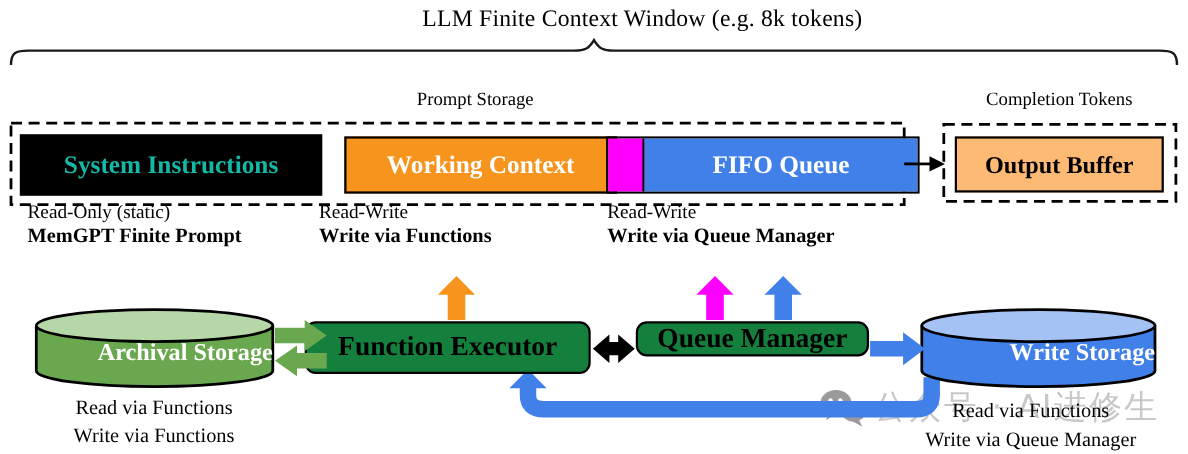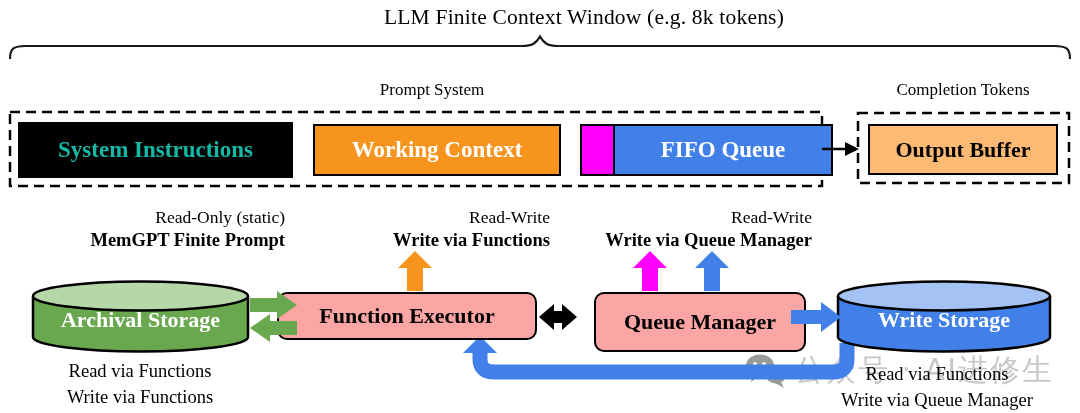--- a/index.html
+++ b/index.html
@@ -87,7 +87,7 @@
   <div id="content" class="layer" style="width:1080px;height:413px;">
     <div class="abs title">LLM Finite Context Window (e.g. 8k tokens)</div>
 
-    <div class="abs tok-label prompt">Prompt System</div>
+    <div class="abs tok-label prompt">Prompt Storage</div>
     <div class="abs tok-label completion">Completion Tokens</div>
 
     <div class="abs blockbox sys">

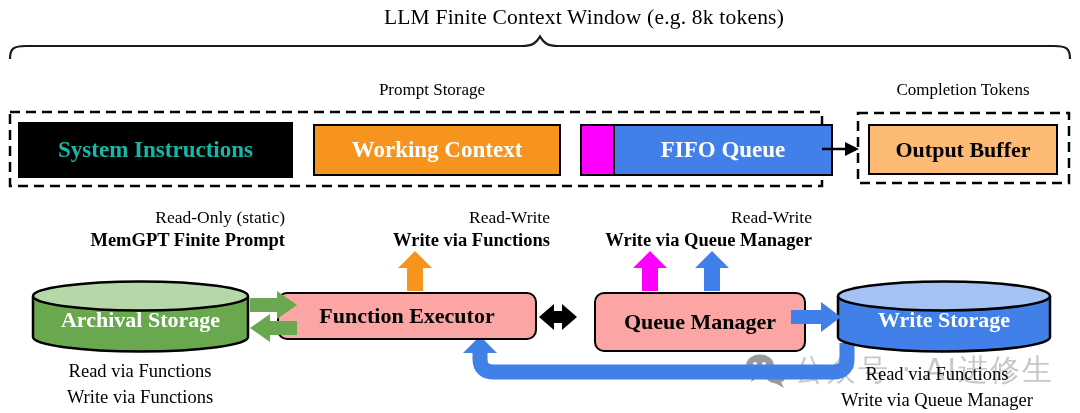--- a/index.html
+++ b/index.html
@@ -21,7 +21,7 @@
             font-weight:bold;font-size:23px;}
   .sys{left:18px;top:122px;width:275px;height:56px;background:#000;color:#14b8a6;}
   .wc{left:297px;top:124px;width:248px;height:52px;background:#F7941D;color:#fff;border:2.5px solid #000;margin-left:16px;}
-  .fifo-wrap{left:551px;top:124px;width:253px;height:52px;border:2.5px solid #000;display:flex;box-sizing:border-box;margin-left:29px;}
+  .fifo-wrap{left:551px;top:124px;width:285px;height:52px;border:2.5px solid #000;display:flex;box-sizing:border-box;}
   .fifo-mag{width:31px;background:#FF00FF;border-right:2.5px solid #000;}
   .fifo-blue{flex:1;background:#4080E8;color:#fff;display:flex;align-items:center;justify-content:center;
              font-weight:bold;font-size:23px;}

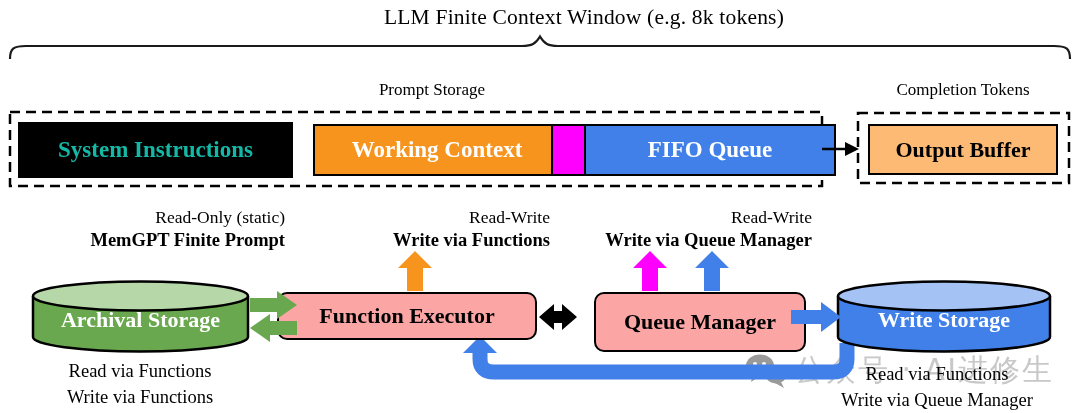--- a/index.html
+++ b/index.html
@@ -27,7 +27,7 @@
              font-weight:bold;font-size:23px;}
   .outbuf{left:868px;top:124px;width:190px;height:51px;background:#fdba74;color:#000;border:2.5px solid #000;font-size:22px;}
 
-  .ann{width:260px;text-align:right;top:206px;line-height:23px;}
+  .ann{width:260px;text-align:left;top:181px;line-height:23px;}
   .ann .l1{font-size:17.5px;}
   .ann .l2{font-size:18.5px;font-weight:bold;}
   .ann.a1{left:25px;}

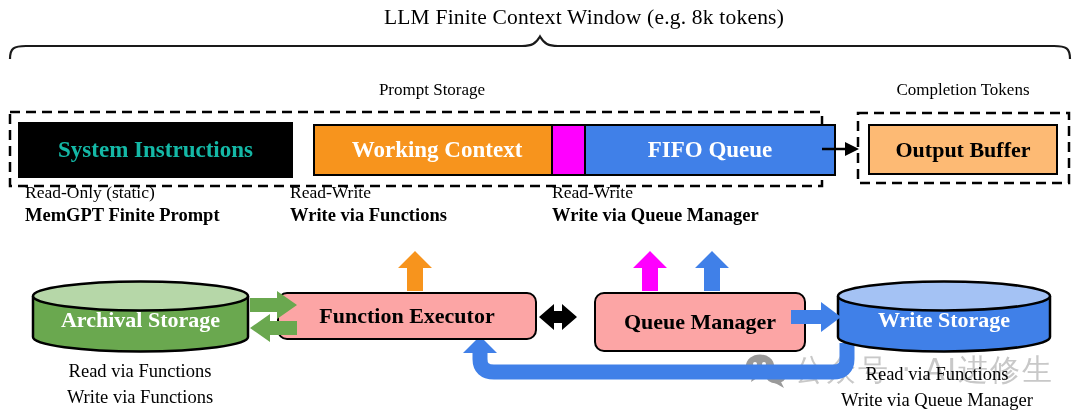--- a/index.html
+++ b/index.html
@@ -38,7 +38,7 @@
   .fexec{left:277px;top:292px;width:260px;height:48px;}
   .qmgr{left:594px;top:292px;width:212px;height:60px;}
 
-  .cyl-label{top:307px;text-align:center;font-weight:bold;font-size:22px;color:#fff;}
+  .cyl-label{top:307px;text-align:right;font-weight:bold;font-size:22px;color:#fff;}
   .cyl-label.arch{left:33px;width:215px;}
   .cyl-label.recall{left:838px;width:212px;}
 

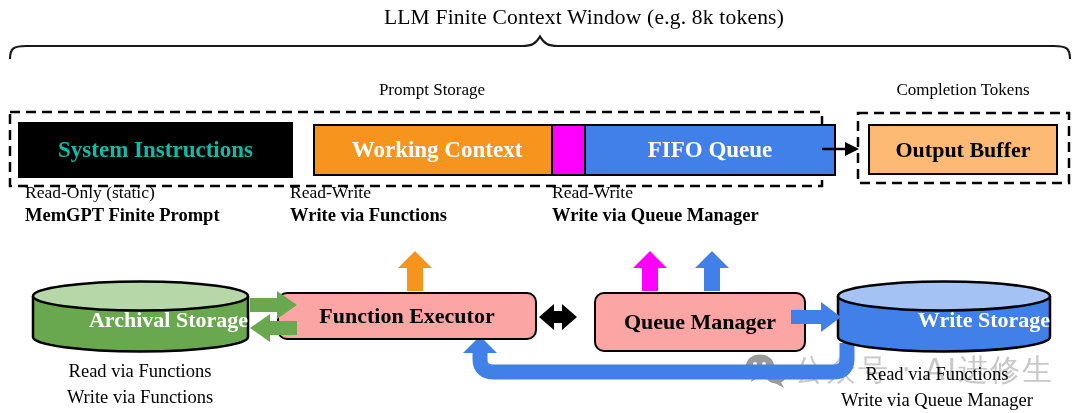--- a/index.html
+++ b/index.html
@@ -34,7 +34,7 @@
   .ann.a2{left:290px;}
   .ann.a3{left:552px;}
 
-  .procbox{background:#fca5a5;border:2.5px solid #000;border-radius:10px;color:#000;font-size:22px;}
+  .procbox{background:#15803d;border:2.5px solid #000;border-radius:10px;color:#000;font-size:25px;}
   .fexec{left:277px;top:292px;width:260px;height:48px;}
   .qmgr{left:594px;top:292px;width:212px;height:60px;}
 

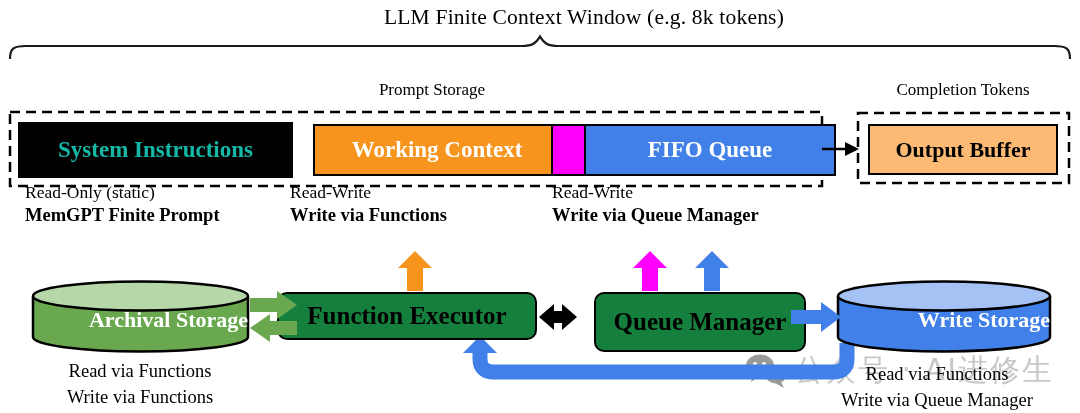--- a/index.html
+++ b/index.html
@@ -36,7 +36,7 @@
 
   .procbox{background:#15803d;border:2.5px solid #000;border-radius:10px;color:#000;font-size:25px;}
   .fexec{left:277px;top:292px;width:260px;height:48px;}
-  .qmgr{left:594px;top:292px;width:212px;height:60px;}
+  .qmgr{left:578px;top:292px;width:212px;height:32px;}
 
   .cyl-label{top:307px;text-align:right;font-weight:bold;font-size:22px;color:#fff;}
   .cyl-label.arch{left:33px;width:215px;}

